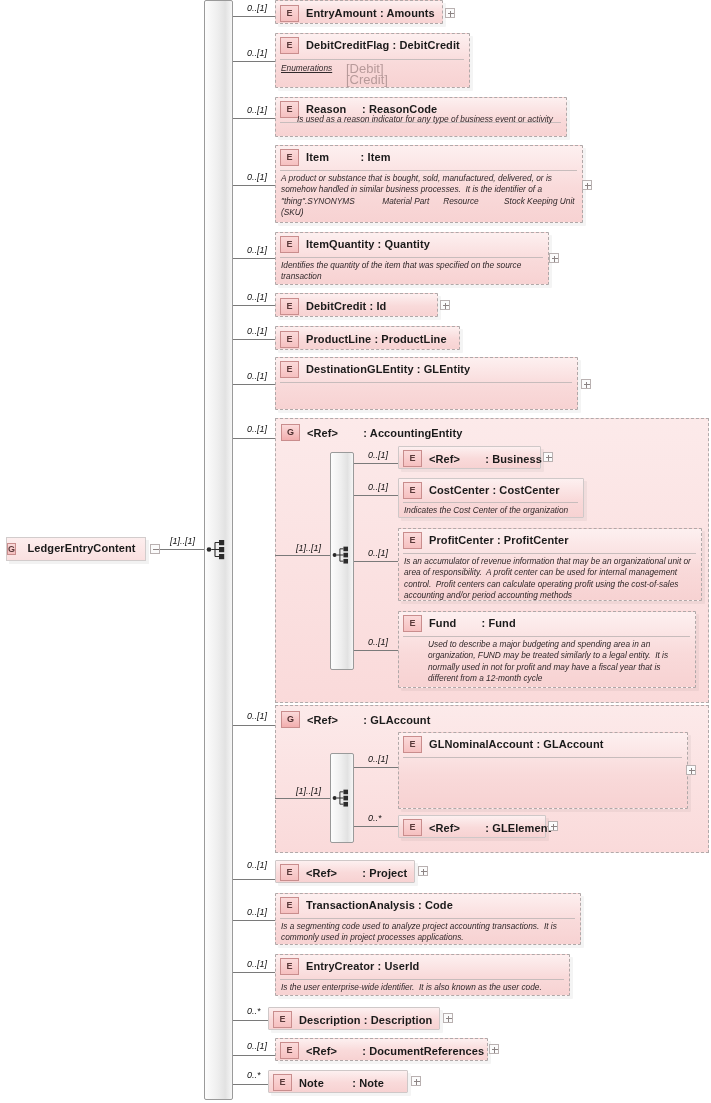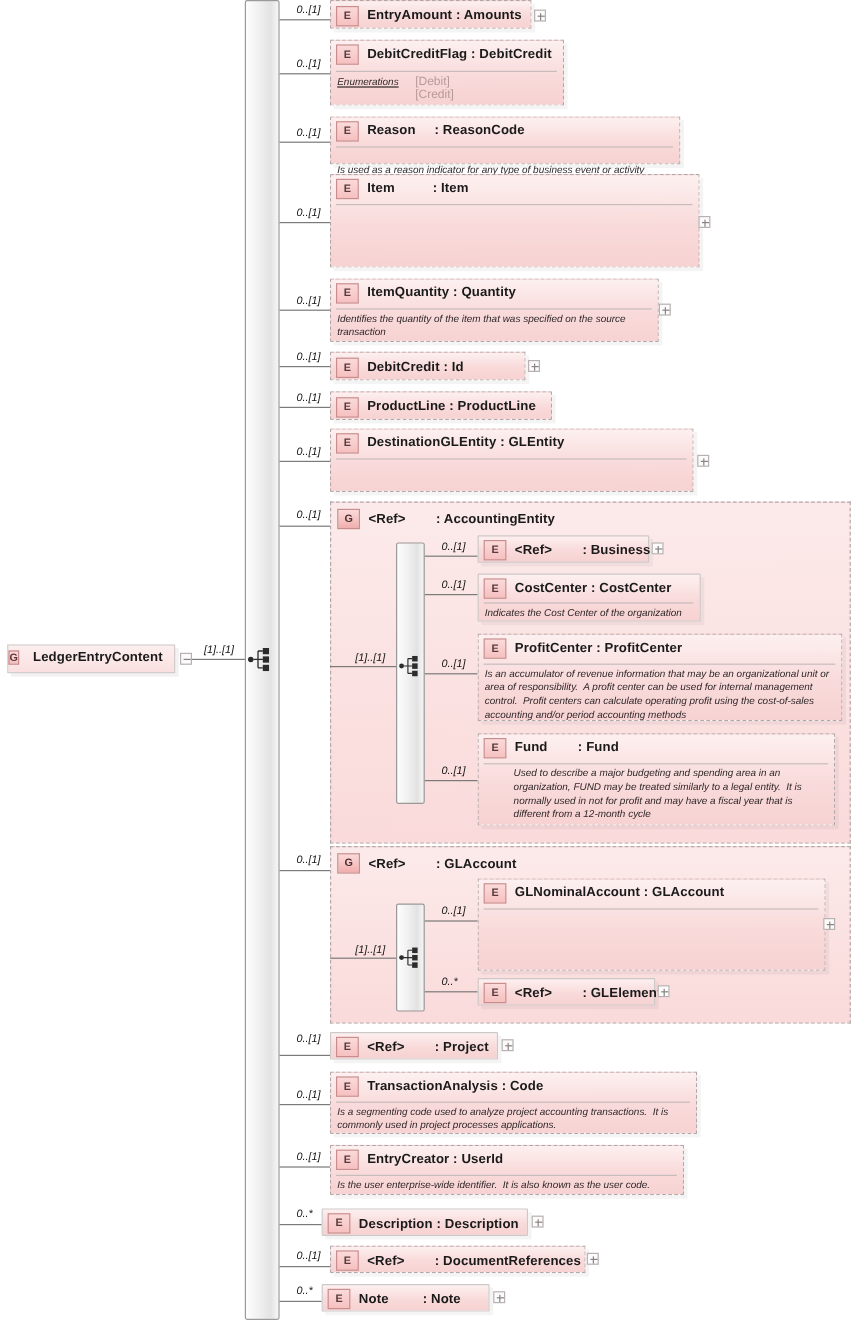--- a/index.html
+++ b/index.html
@@ -54,7 +54,7 @@
     white-space:pre-wrap;
   }
   .enumrow{position:absolute;left:5px;font-size:8.3px;color:#30282a;line-height:11px;}
-  .enumvals{position:absolute;font-size:10px;color:#b79a9a;line-height:11px;white-space:pre-line;font-style:normal;}
+  .enumvals{position:absolute;font-size:13px;color:#b79a9a;line-height:11px;white-space:pre-line;font-style:normal;}
 
   
   .plus{

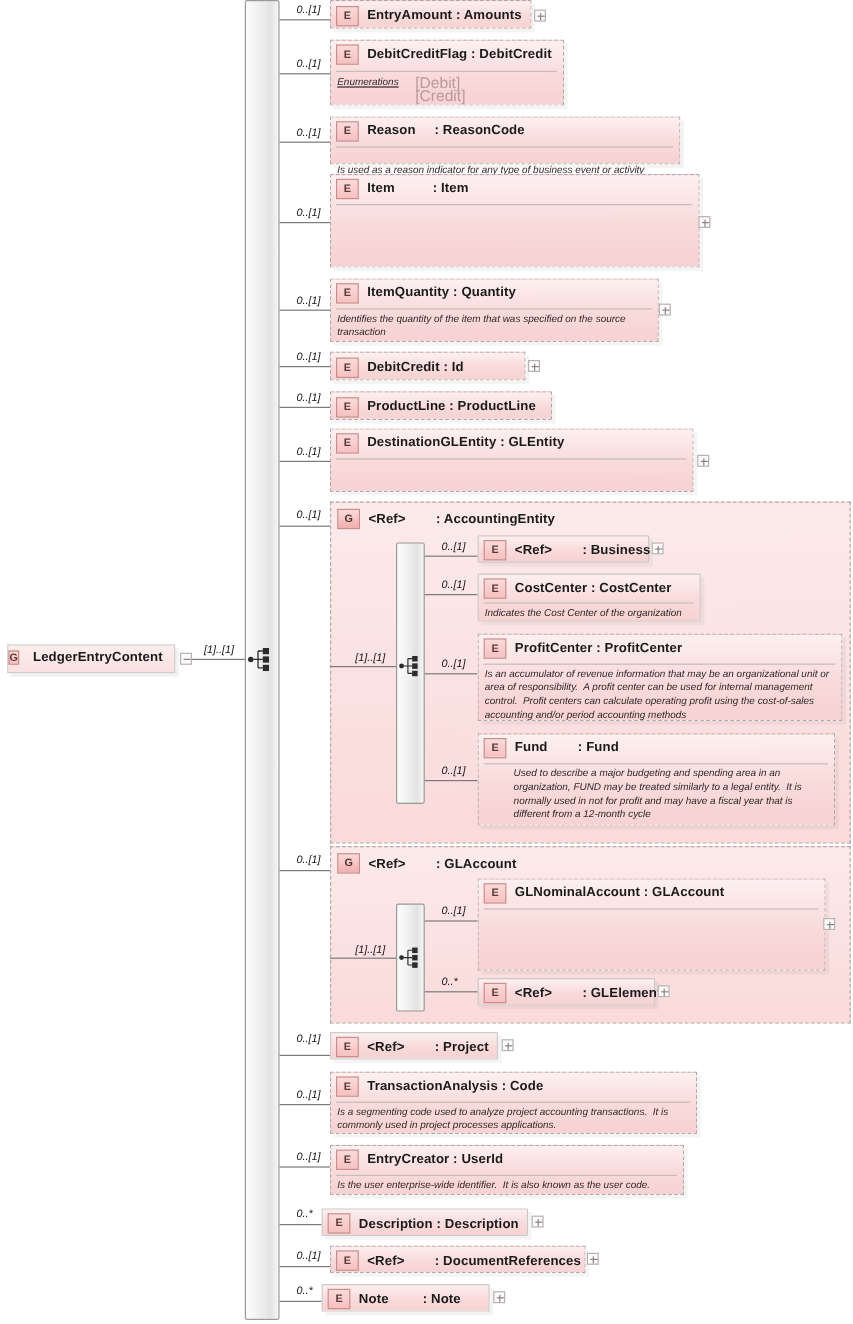--- a/index.html
+++ b/index.html
@@ -152,7 +152,7 @@
       <span class="nm">Reason     : ReasonCode</span>
     </div>
     <div class="sep" style="top:24px;"></div>
-    <div class="doc" style="top:38px;">Is used as a reason indicator for any type of business event or activity</div>
+    <div class="doc" style="top:16px;margin-left:16px;">Is used as a reason indicator for any type of business event or activity</div>
   </div>
 
   <div class="hline" style="left:233px;top:185px;width:42px;"></div>

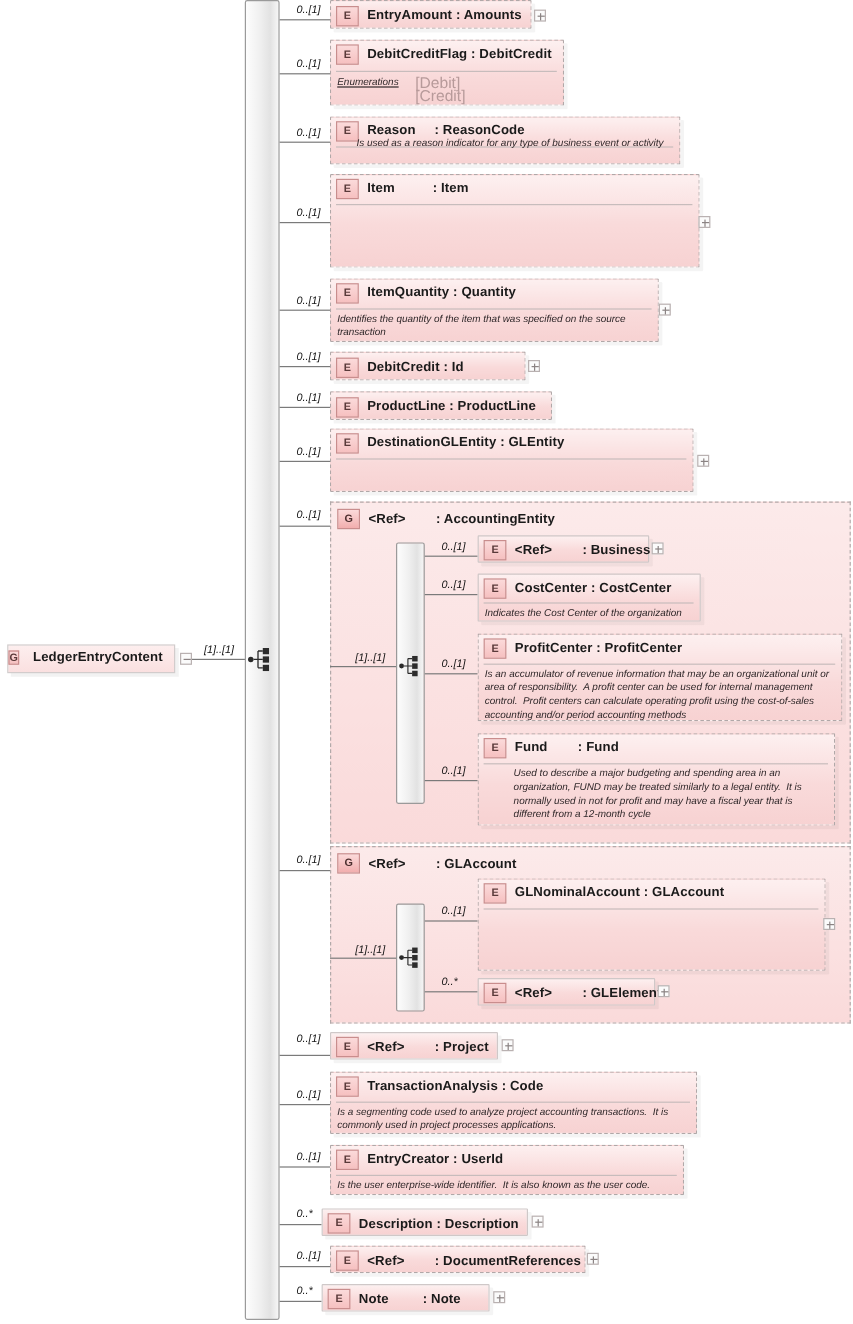--- a/index.html
+++ b/index.html
@@ -163,6 +163,7 @@
       <span class="nm">Item          : Item</span>
     </div>
     <div class="sep" style="top:24px;"></div>
+    <div class="doc" style="top:27px;">A product or substance that is bought, sold, manufactured, delivered, or is somehow handled in similar business processes.  It is the identifier of a "thing".SYNONYMS            Material Part      Resource           Stock Keeping Unit (SKU)</div>
   </div>
   <div class="plus" style="left:582px;top:180px;"></div>
 

